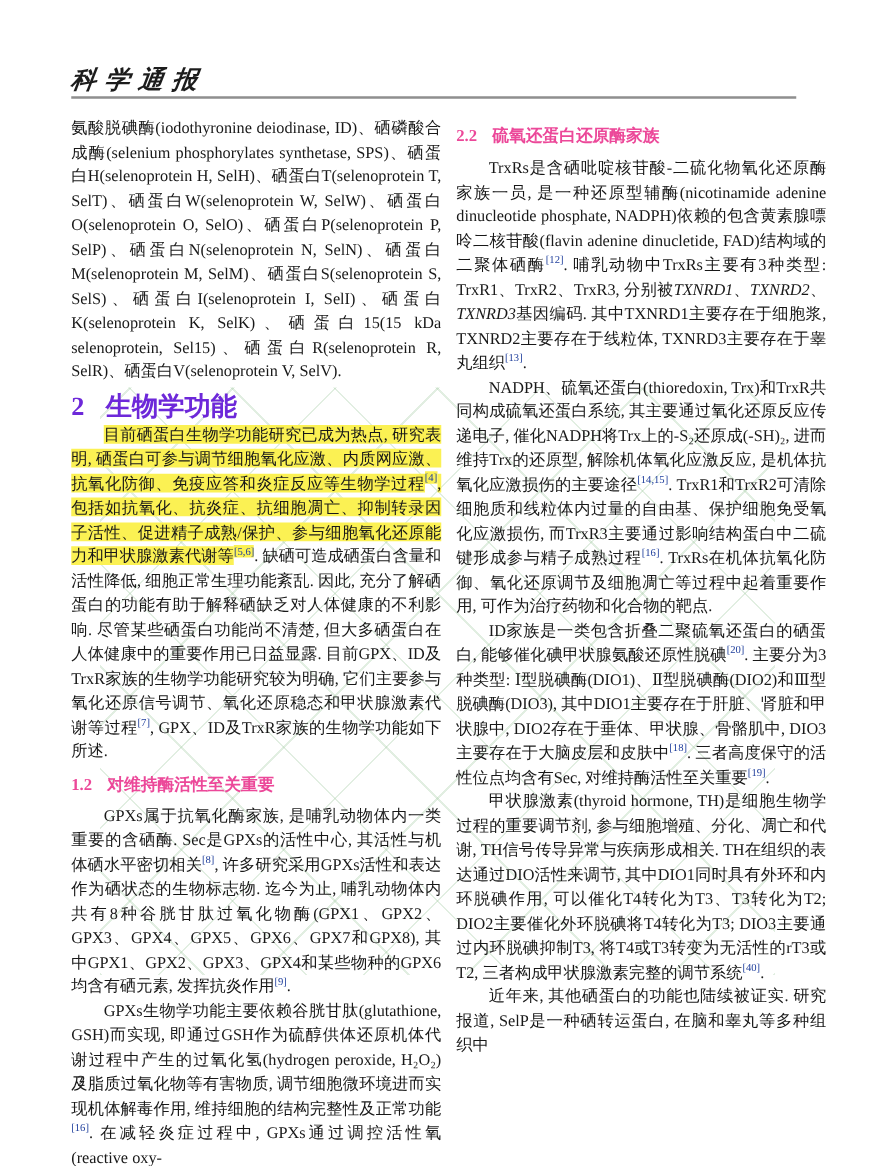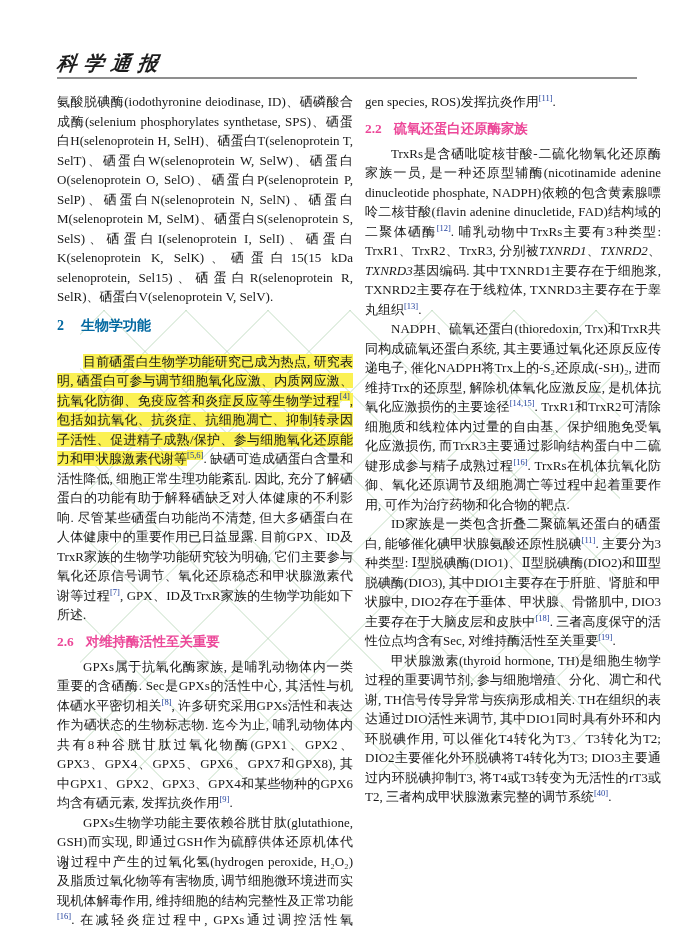--- a/index.html
+++ b/index.html
@@ -84,7 +84,6 @@
         <p class="para ind"><span>GPXs生物学功能主要依赖谷胱甘肽(glutathione, GSH)而实现, 即通过GSH作为硫醇供体还原机体代谢过程中产生的过氧化氢(hydrogen peroxide, H₂O₂)及脂质过氧化物等有害物质, 调节细胞微环境进而实现机体解毒作用, 维持细胞的结构完整性及正常功能</span><sup class="ref">[16]</sup><span>. 在减轻炎症过程中, GPXs通过调控活性氧(reactive oxy-</span></p>
       </div>
     <div class="col">
-        <p class="para"><span>gen species, ROS)发挥抗炎作用</span><sup class="ref">[11]</sup><span>.</span></p>
         <div class="h3"><span class="hnum">2.2</span><span>硫氧还蛋白还原酶家族</span></div>
         <p class="para ind"><span>TrxRs是含硒吡啶核苷酸-二硫化物氧化还原酶家族一员, 是一种还原型辅酶(nicotinamide adenine dinucleotide phosphate, NADPH)依赖的包含黄素腺嘌呤二核苷酸(flavin adenine dinucletide, FAD)结构域的二聚体硒酶</span><sup class="ref">[12]</sup><span>. 哺乳动物中TrxRs主要有3种类型: TrxR1、TrxR2、TrxR3, 分别被</span><span class="seg-i">TXNRD1</span><span>、</span><span class="seg-i">TXNRD2</span><span>、</span><span class="seg-i">TXNRD3</span><span>基因编码. 其中TXNRD1主要存在于细胞浆, TXNRD2主要存在于线粒体, TXNRD3主要存在于睾丸组织</span><sup class="ref">[13]</sup><span>.</span></p>
         <p class="para ind"><span>NADPH、硫氧还蛋白(thioredoxin, Trx)和TrxR共同构成硫氧还蛋白系统, 其主要通过氧化还原反应传递电子, 催化NADPH将Trx上的-S₂还原成(-SH)₂, 进而维持Trx的还原型, 解除机体氧化应激反应, 是机体抗氧化应激损伤的主要途径</span><sup class="ref">[14,15]</sup><span>. TrxR1和TrxR2可清除细胞质和线粒体内过量的自由基、保护细胞免受氧化应激损伤, 而TrxR3主要通过影响结构蛋白中二硫键形成参与精子成熟过程</span><sup class="ref">[16]</sup><span>. TrxRs在机体抗氧化防御、氧化还原调节及细胞凋亡等过程中起着重要作用, 可作为治疗药物和化合物的靶点.</span></p>

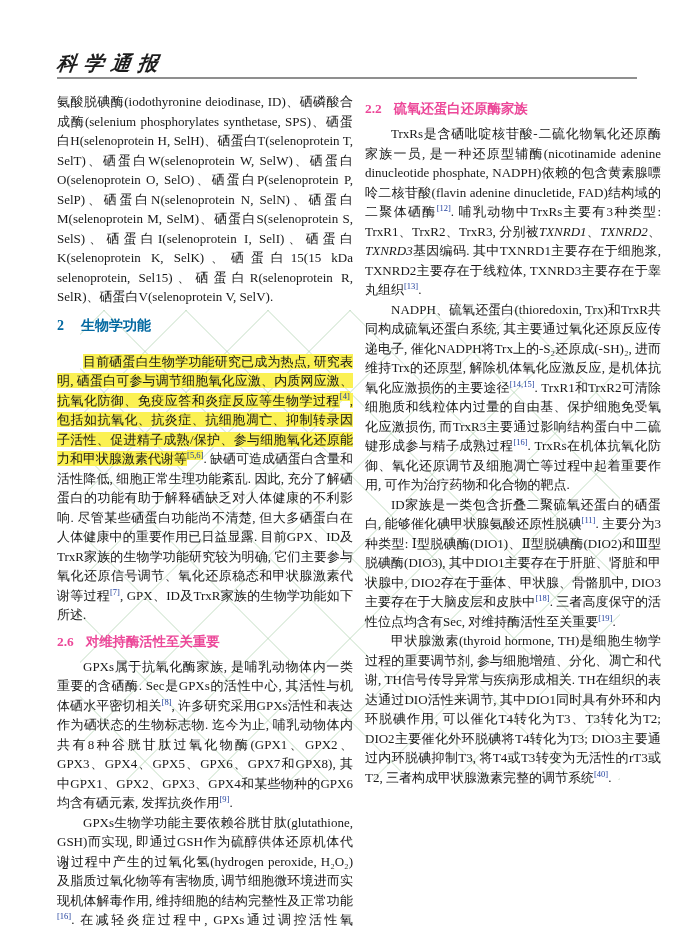--- a/index.html
+++ b/index.html
@@ -42,8 +42,8 @@
   p.para{margin:0;padding:0;}
   p.ind{text-indent:2em;}
   .h2{
-    font-size:14px;font-weight:bold;color:#0369a1;
-    margin:8px 0 16px 0;line-height:21px;
+    font-size:21px;font-weight:bold;color:#6d28d9;
+    margin:8px 0 2px 0;line-height:21px;
   }
   .h2 .hnum{margin-right:17px;}
   .h3{

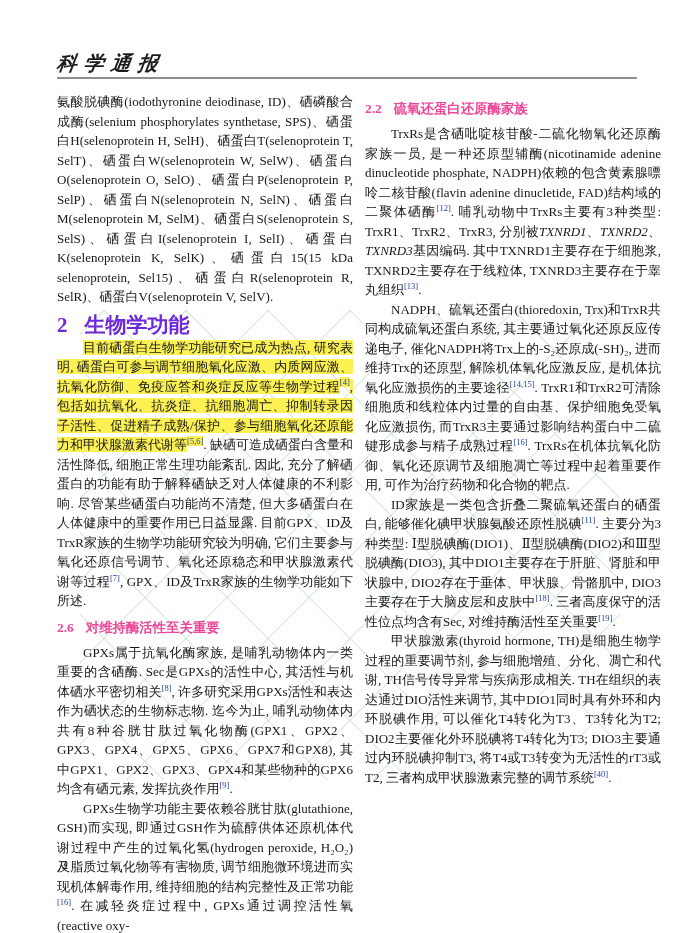--- a/index.html
+++ b/index.html
@@ -87,7 +87,7 @@
         <div class="h3"><span class="hnum">2.2</span><span>硫氧还蛋白还原酶家族</span></div>
         <p class="para ind"><span>TrxRs是含硒吡啶核苷酸-二硫化物氧化还原酶家族一员, 是一种还原型辅酶(nicotinamide adenine dinucleotide phosphate, NADPH)依赖的包含黄素腺嘌呤二核苷酸(flavin adenine dinucletide, FAD)结构域的二聚体硒酶</span><sup class="ref">[12]</sup><span>. 哺乳动物中TrxRs主要有3种类型: TrxR1、TrxR2、TrxR3, 分别被</span><span class="seg-i">TXNRD1</span><span>、</span><span class="seg-i">TXNRD2</span><span>、</span><span class="seg-i">TXNRD3</span><span>基因编码. 其中TXNRD1主要存在于细胞浆, TXNRD2主要存在于线粒体, TXNRD3主要存在于睾丸组织</span><sup class="ref">[13]</sup><span>.</span></p>
         <p class="para ind"><span>NADPH、硫氧还蛋白(thioredoxin, Trx)和TrxR共同构成硫氧还蛋白系统, 其主要通过氧化还原反应传递电子, 催化NADPH将Trx上的-S₂还原成(-SH)₂, 进而维持Trx的还原型, 解除机体氧化应激反应, 是机体抗氧化应激损伤的主要途径</span><sup class="ref">[14,15]</sup><span>. TrxR1和TrxR2可清除细胞质和线粒体内过量的自由基、保护细胞免受氧化应激损伤, 而TrxR3主要通过影响结构蛋白中二硫键形成参与精子成熟过程</span><sup class="ref">[16]</sup><span>. TrxRs在机体抗氧化防御、氧化还原调节及细胞凋亡等过程中起着重要作用, 可作为治疗药物和化合物的靶点.</span></p>
-        <p class="para ind"><span>ID家族是一类包含折叠二聚硫氧还蛋白的硒蛋白, 能够催化碘甲状腺氨酸还原性脱碘</span><sup class="ref">[11]</sup><span>. 主要分为3种类型: Ⅰ型脱碘酶(DIO1)、Ⅱ型脱碘酶(DIO2)和Ⅲ型脱碘酶(DIO3), 其中DIO1主要存在于肝脏、肾脏和甲状腺中, DIO2存在于垂体、甲状腺、骨骼肌中, DIO3主要存在于大脑皮层和皮肤中</span><sup class="ref">[18]</sup><span>. 三者高度保守的活性位点均含有Sec, 对维持酶活性至关重要</span><sup class="ref">[19]</sup><span>.</span></p>
+        <p class="para ind"><span>ID家族是一类包含折叠二聚硫氧还蛋白的硒蛋白, 能够催化碘甲状腺氨酸还原性脱碘</span><sup class="ref">[20]</sup><span>. 主要分为3种类型: Ⅰ型脱碘酶(DIO1)、Ⅱ型脱碘酶(DIO2)和Ⅲ型脱碘酶(DIO3), 其中DIO1主要存在于肝脏、肾脏和甲状腺中, DIO2存在于垂体、甲状腺、骨骼肌中, DIO3主要存在于大脑皮层和皮肤中</span><sup class="ref">[18]</sup><span>. 三者高度保守的活性位点均含有Sec, 对维持酶活性至关重要</span><sup class="ref">[19]</sup><span>.</span></p>
         <p class="para ind"><span>甲状腺激素(thyroid hormone, TH)是细胞生物学过程的重要调节剂, 参与细胞增殖、分化、凋亡和代谢, TH信号传导异常与疾病形成相关. TH在组织的表达通过DIO活性来调节, 其中DIO1同时具有外环和内环脱碘作用, 可以催化T4转化为T3、T3转化为T2; DIO2主要催化外环脱碘将T4转化为T3; DIO3主要通过内环脱碘抑制T3, 将T4或T3转变为无活性的rT3或T2, 三者构成甲状腺激素完整的调节系统</span><sup class="ref">[40]</sup><span>.</span></p>
       </div>
   </div>

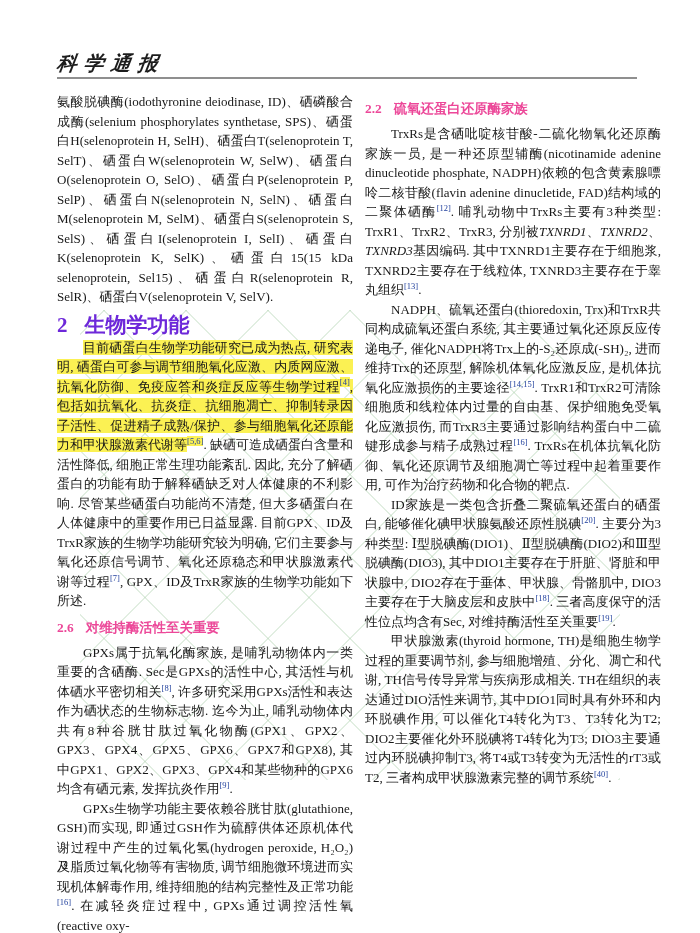--- a/index.html
+++ b/index.html
@@ -79,7 +79,7 @@
         <p class="para"><span>氨酸脱碘酶(iodothyronine deiodinase, ID)、硒磷酸合成酶(selenium phosphorylates synthetase, SPS)、硒蛋白H(selenoprotein H, SelH)、硒蛋白T(selenoprotein T, SelT)、硒蛋白W(selenoprotein W, SelW)、硒蛋白O(selenoprotein O, SelO)、硒蛋白P(selenoprotein P, SelP)、硒蛋白N(selenoprotein N, SelN)、硒蛋白M(selenoprotein M, SelM)、硒蛋白S(selenoprotein S, SelS)、硒蛋白I(selenoprotein I, SelI)、硒蛋白K(selenoprotein K, SelK)、硒蛋白15(15 kDa selenoprotein, Sel15)、硒蛋白R(selenoprotein R, SelR)、硒蛋白V(selenoprotein V, SelV).</span></p>
         <div class="h2"><span class="hnum">2</span><span>生物学功能</span></div>
         <p class="para ind"><span class="seg-hl">目前硒蛋白生物学功能研究已成为热点, 研究表明, 硒蛋白可参与调节细胞氧化应激、内质网应激、抗氧化防御、免疫应答和炎症反应等生物学过程</span><sup class="ref seg-hl">[4]</sup><span class="seg-hl">, 包括如抗氧化、抗炎症、抗细胞凋亡、抑制转录因子活性、促进精子成熟/保护、参与细胞氧化还原能力和甲状腺激素代谢等</span><sup class="ref seg-hl">[5,6]</sup><span>. 缺硒可造成硒蛋白含量和活性降低, 细胞正常生理功能紊乱. 因此, 充分了解硒蛋白的功能有助于解释硒缺乏对人体健康的不利影响. 尽管某些硒蛋白功能尚不清楚, 但大多硒蛋白在人体健康中的重要作用已日益显露. 目前GPX、ID及TrxR家族的生物学功能研究较为明确, 它们主要参与氧化还原信号调节、氧化还原稳态和甲状腺激素代谢等过程</span><sup class="ref">[7]</sup><span>, GPX、ID及TrxR家族的生物学功能如下所述.</span></p>
-        <div class="h3"><span class="hnum">2.6</span><span>对维持酶活性至关重要</span></div>
+        <div class="h3"><span class="hnum">1.2</span><span>对维持酶活性至关重要</span></div>
         <p class="para ind"><span>GPXs属于抗氧化酶家族, 是哺乳动物体内一类重要的含硒酶. Sec是GPXs的活性中心, 其活性与机体硒水平密切相关</span><sup class="ref">[8]</sup><span>, 许多研究采用GPXs活性和表达作为硒状态的生物标志物. 迄今为止, 哺乳动物体内共有8种谷胱甘肽过氧化物酶(GPX1、GPX2、GPX3、GPX4、GPX5、GPX6、GPX7和GPX8), 其中GPX1、GPX2、GPX3、GPX4和某些物种的GPX6均含有硒元素, 发挥抗炎作用</span><sup class="ref">[9]</sup><span>.</span></p>
         <p class="para ind"><span>GPXs生物学功能主要依赖谷胱甘肽(glutathione, GSH)而实现, 即通过GSH作为硫醇供体还原机体代谢过程中产生的过氧化氢(hydrogen peroxide, H₂O₂)及脂质过氧化物等有害物质, 调节细胞微环境进而实现机体解毒作用, 维持细胞的结构完整性及正常功能</span><sup class="ref">[16]</sup><span>. 在减轻炎症过程中, GPXs通过调控活性氧(reactive oxy-</span></p>
       </div>

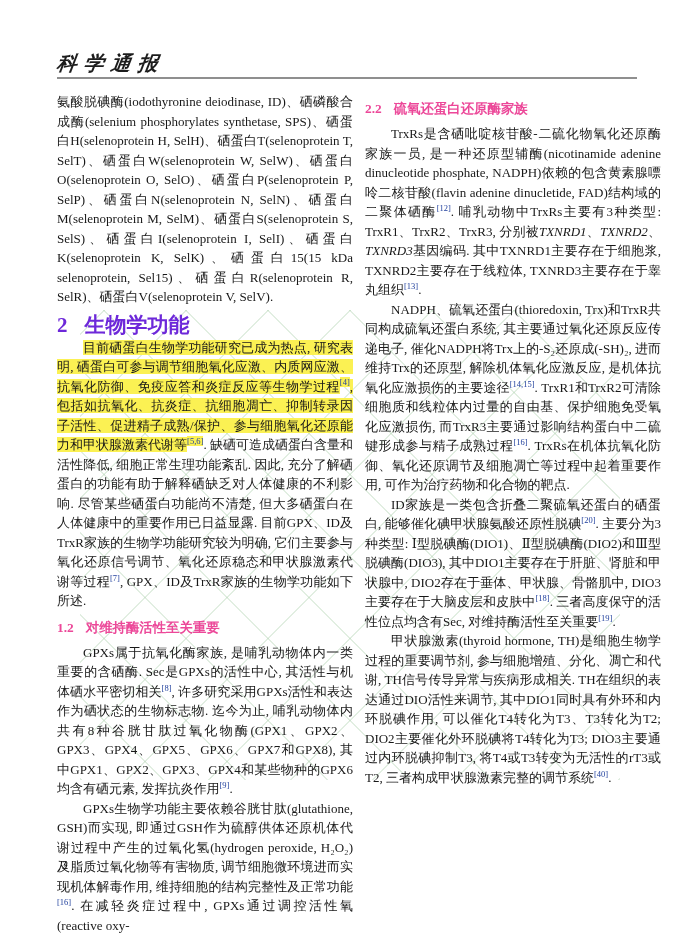--- a/index.html
+++ b/index.html
@@ -89,6 +89,7 @@
         <p class="para ind"><span>NADPH、硫氧还蛋白(thioredoxin, Trx)和TrxR共同构成硫氧还蛋白系统, 其主要通过氧化还原反应传递电子, 催化NADPH将Trx上的-S₂还原成(-SH)₂, 进而维持Trx的还原型, 解除机体氧化应激反应, 是机体抗氧化应激损伤的主要途径</span><sup class="ref">[14,15]</sup><span>. TrxR1和TrxR2可清除细胞质和线粒体内过量的自由基、保护细胞免受氧化应激损伤, 而TrxR3主要通过影响结构蛋白中二硫键形成参与精子成熟过程</span><sup class="ref">[16]</sup><span>. TrxRs在机体抗氧化防御、氧化还原调节及细胞凋亡等过程中起着重要作用, 可作为治疗药物和化合物的靶点.</span></p>
         <p class="para ind"><span>ID家族是一类包含折叠二聚硫氧还蛋白的硒蛋白, 能够催化碘甲状腺氨酸还原性脱碘</span><sup class="ref">[20]</sup><span>. 主要分为3种类型: Ⅰ型脱碘酶(DIO1)、Ⅱ型脱碘酶(DIO2)和Ⅲ型脱碘酶(DIO3), 其中DIO1主要存在于肝脏、肾脏和甲状腺中, DIO2存在于垂体、甲状腺、骨骼肌中, DIO3主要存在于大脑皮层和皮肤中</span><sup class="ref">[18]</sup><span>. 三者高度保守的活性位点均含有Sec, 对维持酶活性至关重要</span><sup class="ref">[19]</sup><span>.</span></p>
         <p class="para ind"><span>甲状腺激素(thyroid hormone, TH)是细胞生物学过程的重要调节剂, 参与细胞增殖、分化、凋亡和代谢, TH信号传导异常与疾病形成相关. TH在组织的表达通过DIO活性来调节, 其中DIO1同时具有外环和内环脱碘作用, 可以催化T4转化为T3、T3转化为T2; DIO2主要催化外环脱碘将T4转化为T3; DIO3主要通过内环脱碘抑制T3, 将T4或T3转变为无活性的rT3或T2, 三者构成甲状腺激素完整的调节系统</span><sup class="ref">[40]</sup><span>.</span></p>
+        <p class="para ind"><span>近年来, 其他硒蛋白的功能也陆续被证实. 研究报道, SelP是一种硒转运蛋白, 在脑和睾丸等多种组织中</span></p>
       </div>
   </div>
 

